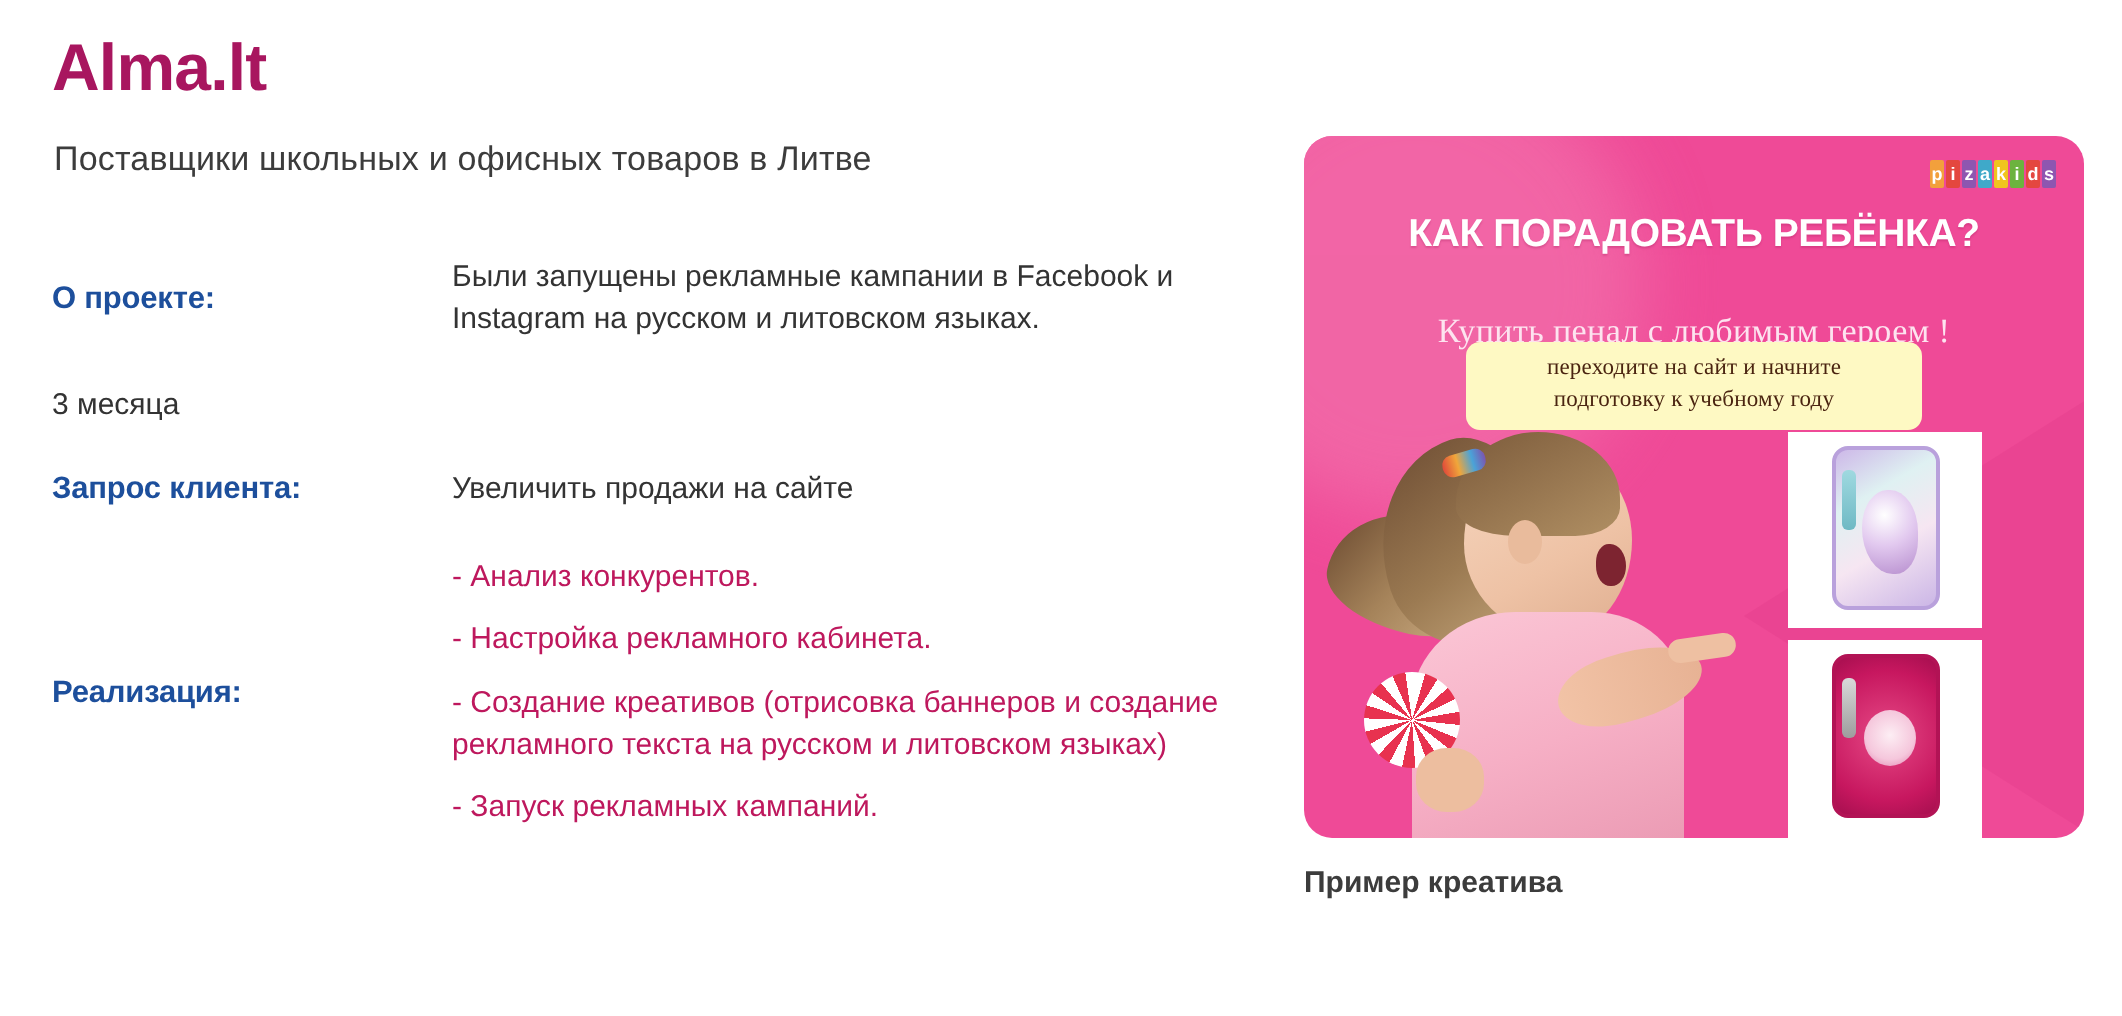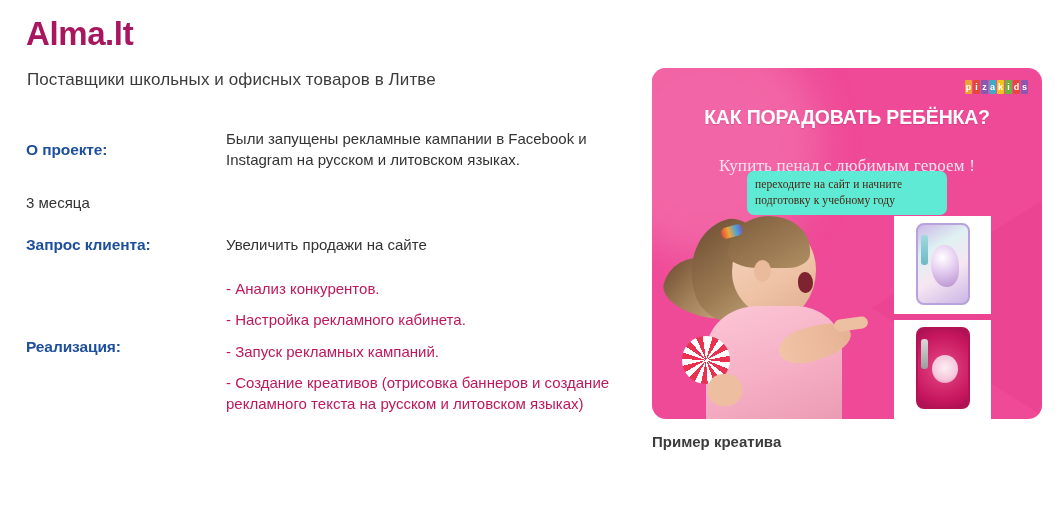--- a/index.html
+++ b/index.html
@@ -160,11 +160,11 @@
     left: 50%;
     transform: translateX(-50%);
     top: 103px;
-    width: 200px;
-    background: #5eead4;
+    width: 228px;
+    background: #fef9c3;
     border-radius: 7px;
     padding: 6px 8px 7px;
-    text-align: left;
+    text-align: center;
     box-sizing: border-box;
   }
   .cta-box .cta-line {

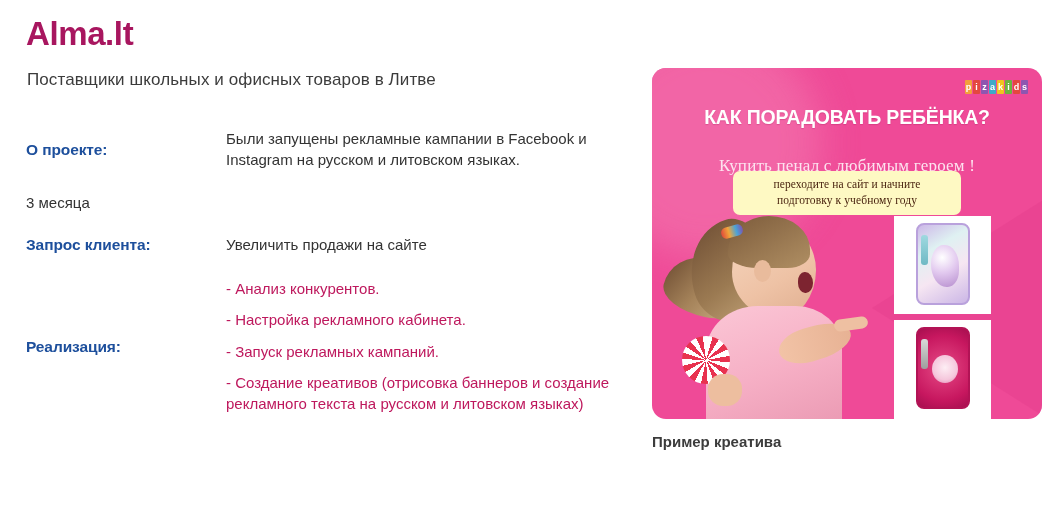--- a/index.html
+++ b/index.html
@@ -367,8 +367,8 @@
       <ul class="bullet-list">
         <li>- Анализ конкурентов.</li>
         <li>- Настройка рекламного кабинета.</li>
+        <li>- Создание креативов (отрисовка баннеров и создание рекламного текста на русском и литовском языках)</li>
         <li>- Запуск рекламных кампаний.</li>
-        <li>- Создание креативов (отрисовка баннеров и создание рекламного текста на русском и литовском языках)</li>
       </ul>
     </div>
   </div>

